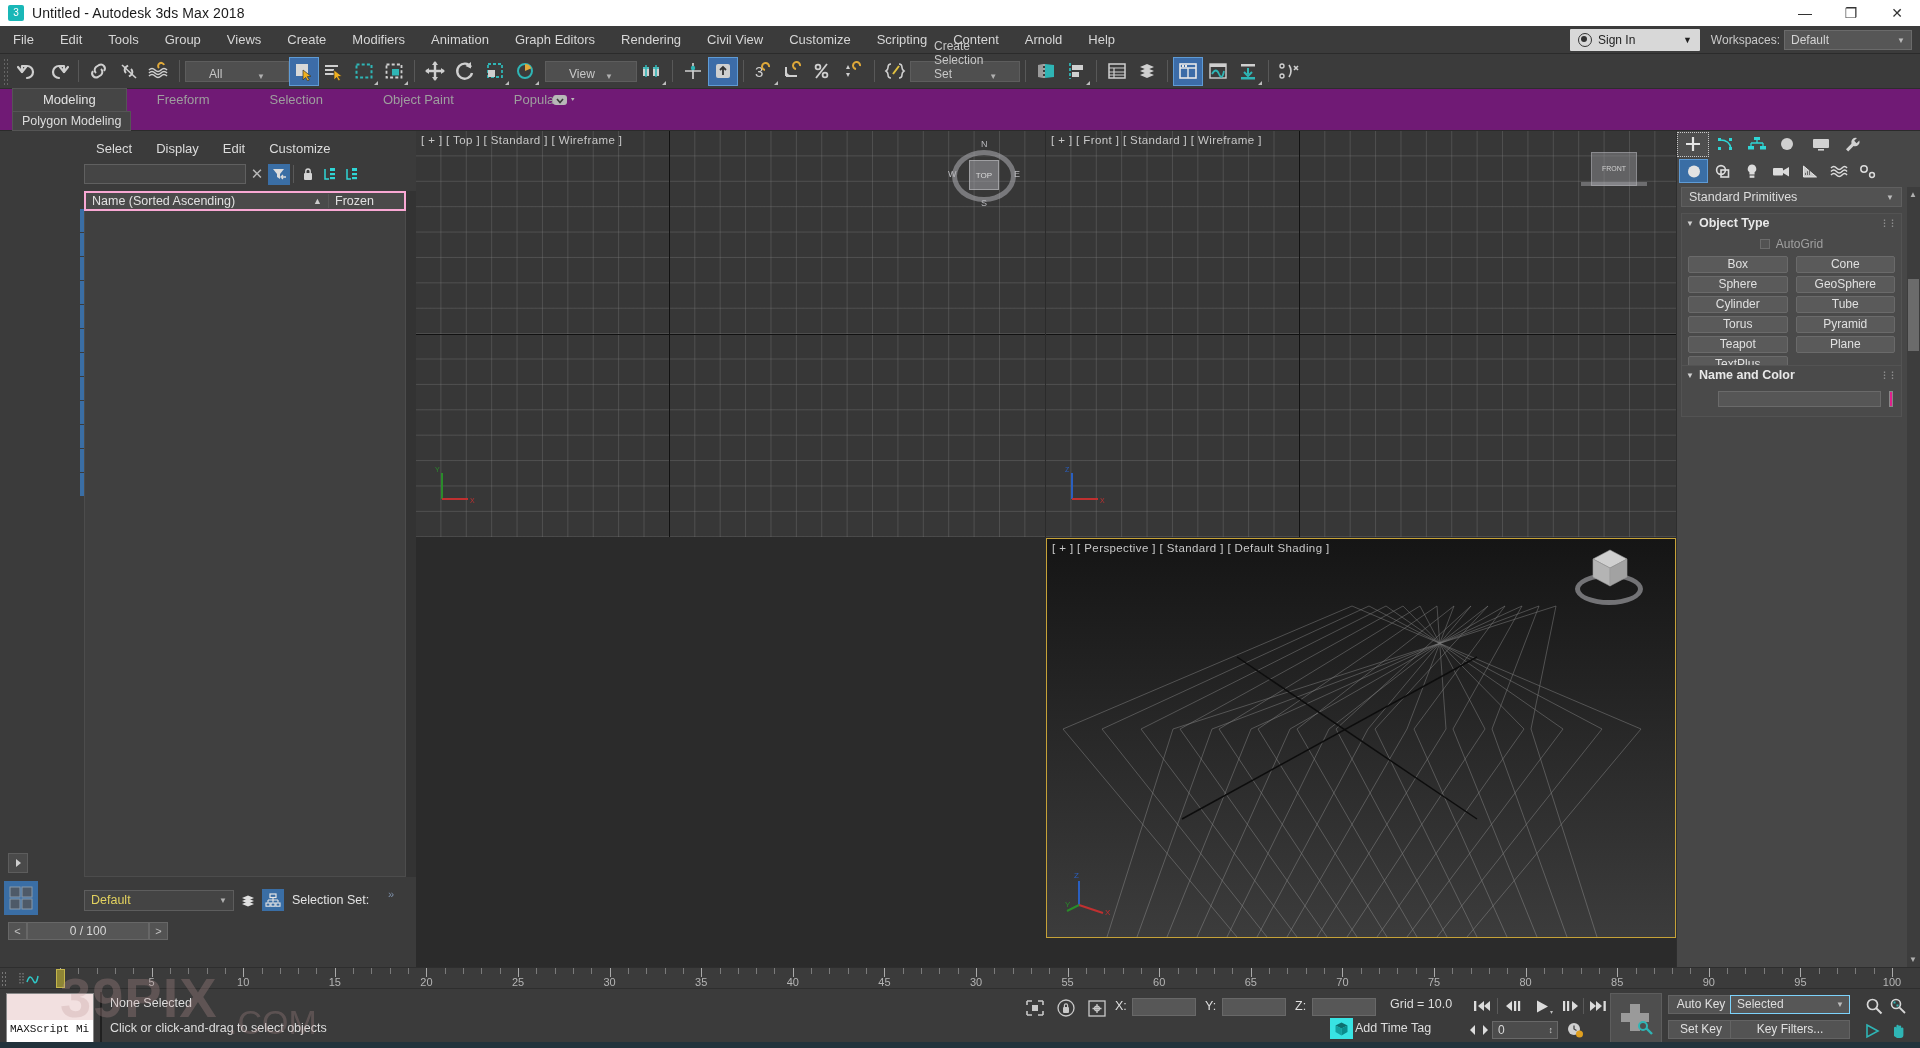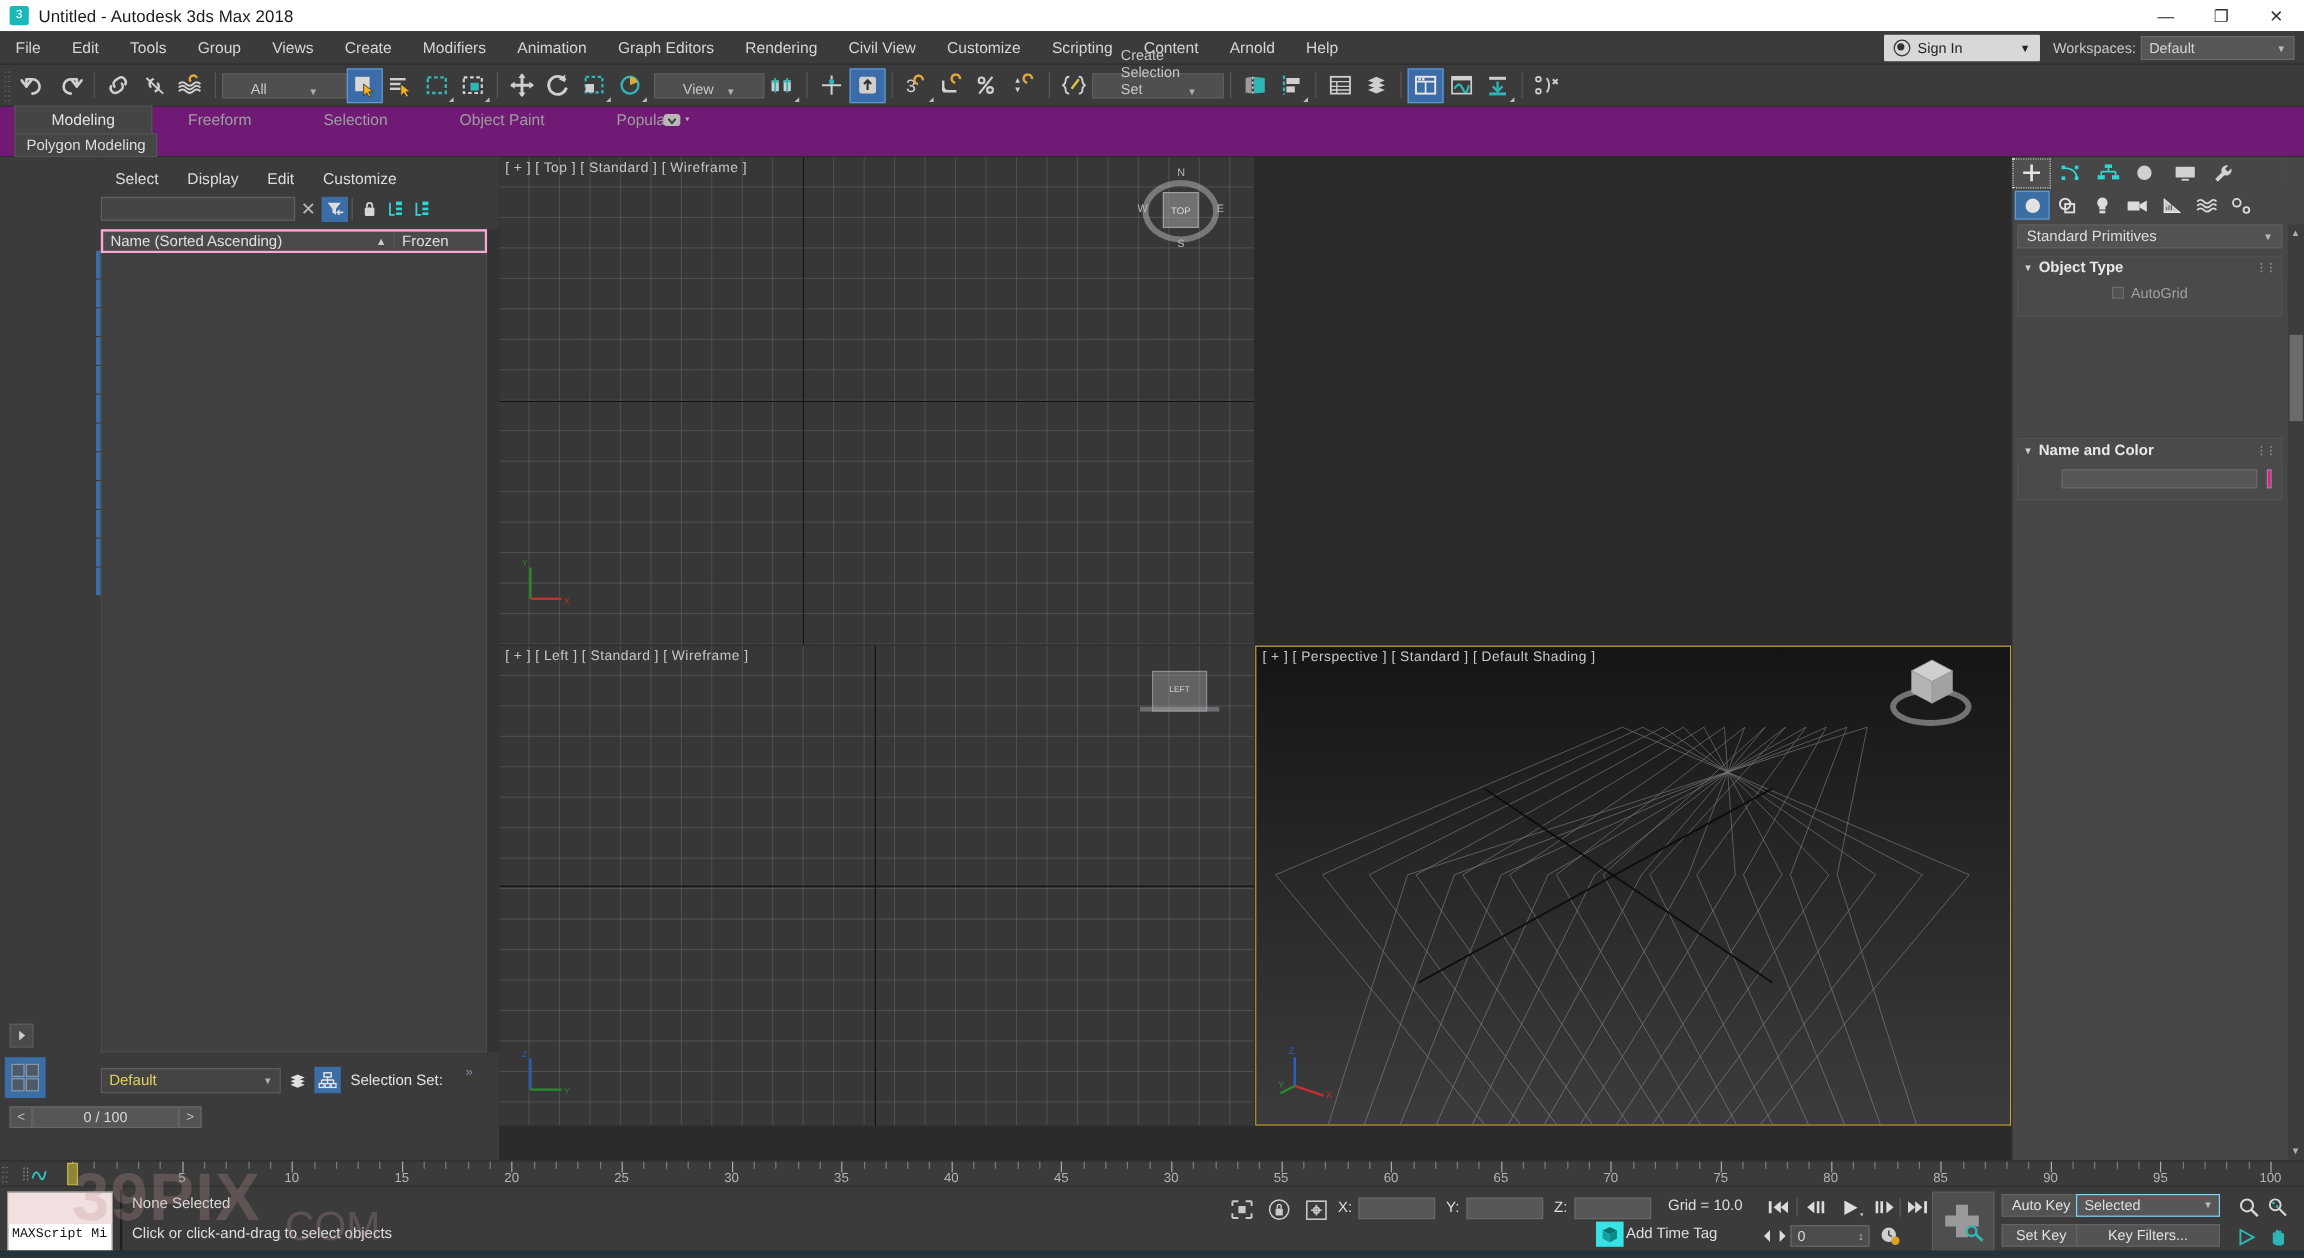--- a/index.html
+++ b/index.html
@@ -730,6 +730,23 @@
     </svg>
   </div>
 
+  <div class="vp" id="vp-front" style="left:630px;top:0;width:630px;height:406px;">
+    <div class="gridbg"></div>
+    <div class="axis-h" style="top:203px"></div>
+    <div class="axis-v" style="left:253px"></div>
+    <div class="lbl">[ + ] [ Front ] [ Standard ] [ Wireframe ]</div>
+    <div class="vcube" style="right:25px;top:7px;">
+      <div style="position:absolute;left:12px;top:14px;width:46px;height:34px;background:rgba(150,150,155,.45);border:1px solid rgba(200,200,205,.4);"></div>
+      <div style="position:absolute;left:12px;top:24px;width:46px;height:13px;font-size:7px;color:#d0d0d0;text-align:center;line-height:13px;">FRONT</div>
+      <div style="position:absolute;left:2px;top:44px;width:66px;height:4px;background:rgba(175,175,180,.45);"></div>
+    </div>
+    <svg class="gizmo" style="left:18px;bottom:28px;" viewBox="0 0 44 48">
+      <path d="M8 38 L8 12" stroke="#2a5fc0" stroke-width="2"></path>
+        <path d="M8 38 L34 38" stroke="#c03030" stroke-width="2"></path>
+      <text x="1" y="11" font-size="7" fill="#2a5fc0" font-family="Liberation Sans">Z</text>
+      <text x="36" y="42" font-size="7" fill="#c03030" font-family="Liberation Sans">X</text>
+    </svg>
+  </div>
 
   <div class="vp" id="vp-left" style="left:0;top:407px;width:629px;height:400px;">
     <div class="gridbg"></div>

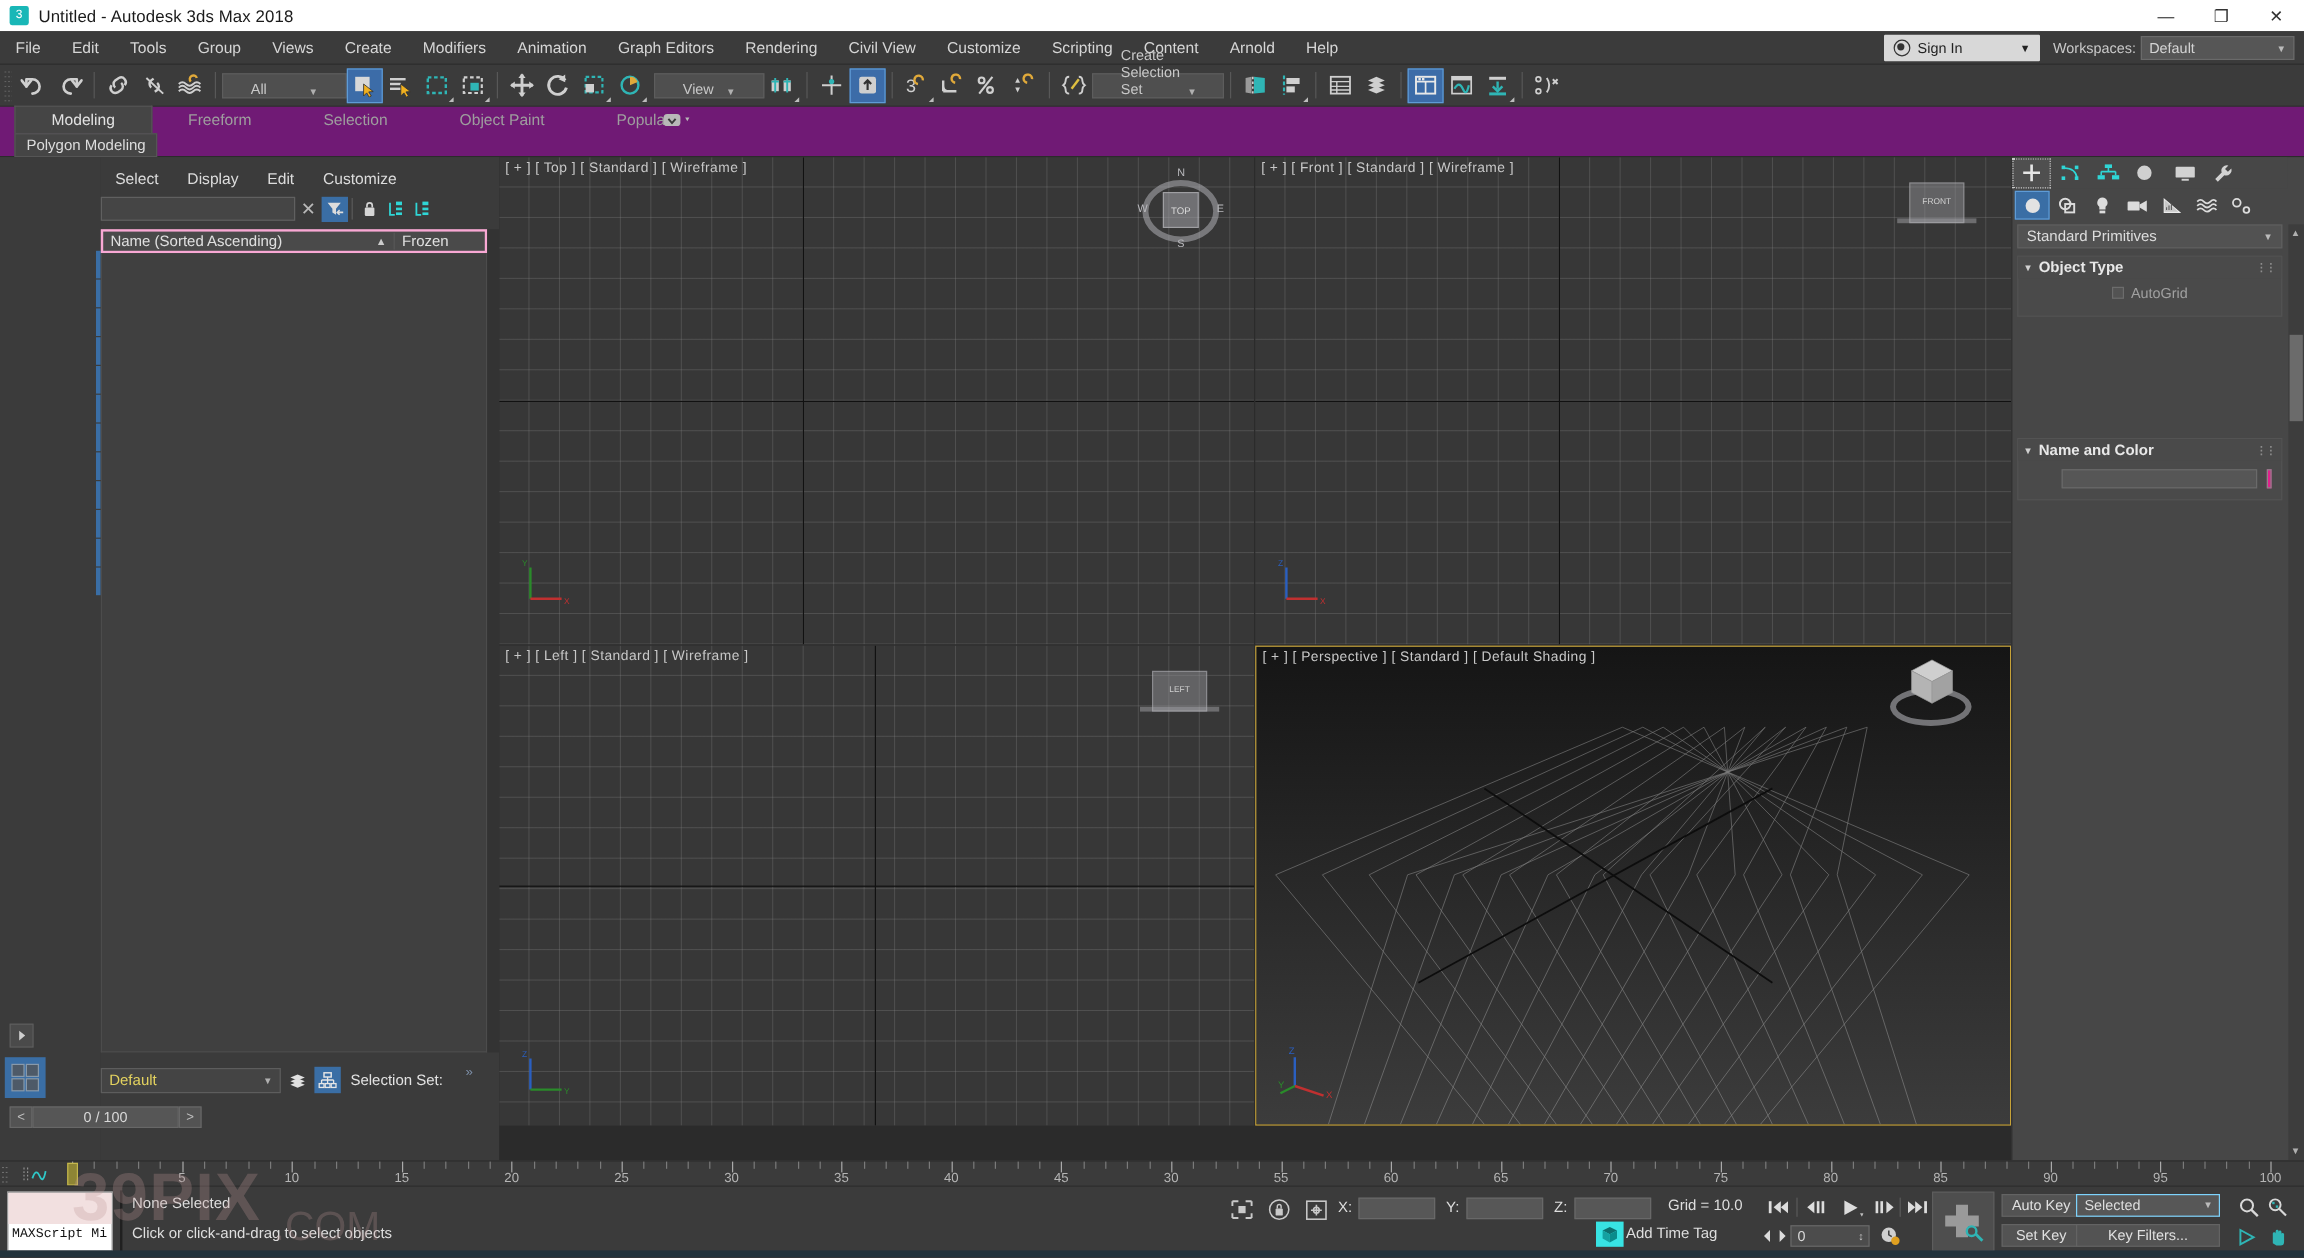--- a/index.html
+++ b/index.html
@@ -959,6 +959,19 @@
       <div class="autogrid">
         <span class="cb"></span>
         <span>AutoGrid</span>
+      </div>
+      <div class="btgrid">
+        <div class="pbtn">Box</div>
+        <div class="pbtn">Cone</div>
+        <div class="pbtn">Sphere</div>
+        <div class="pbtn">GeoSphere</div>
+        <div class="pbtn">Cylinder</div>
+        <div class="pbtn">Tube</div>
+        <div class="pbtn">Torus</div>
+        <div class="pbtn">Pyramid</div>
+        <div class="pbtn">Teapot</div>
+        <div class="pbtn">Plane</div>
+        <div class="pbtn">TextPlus</div>
       </div>
     </div>
   </div>

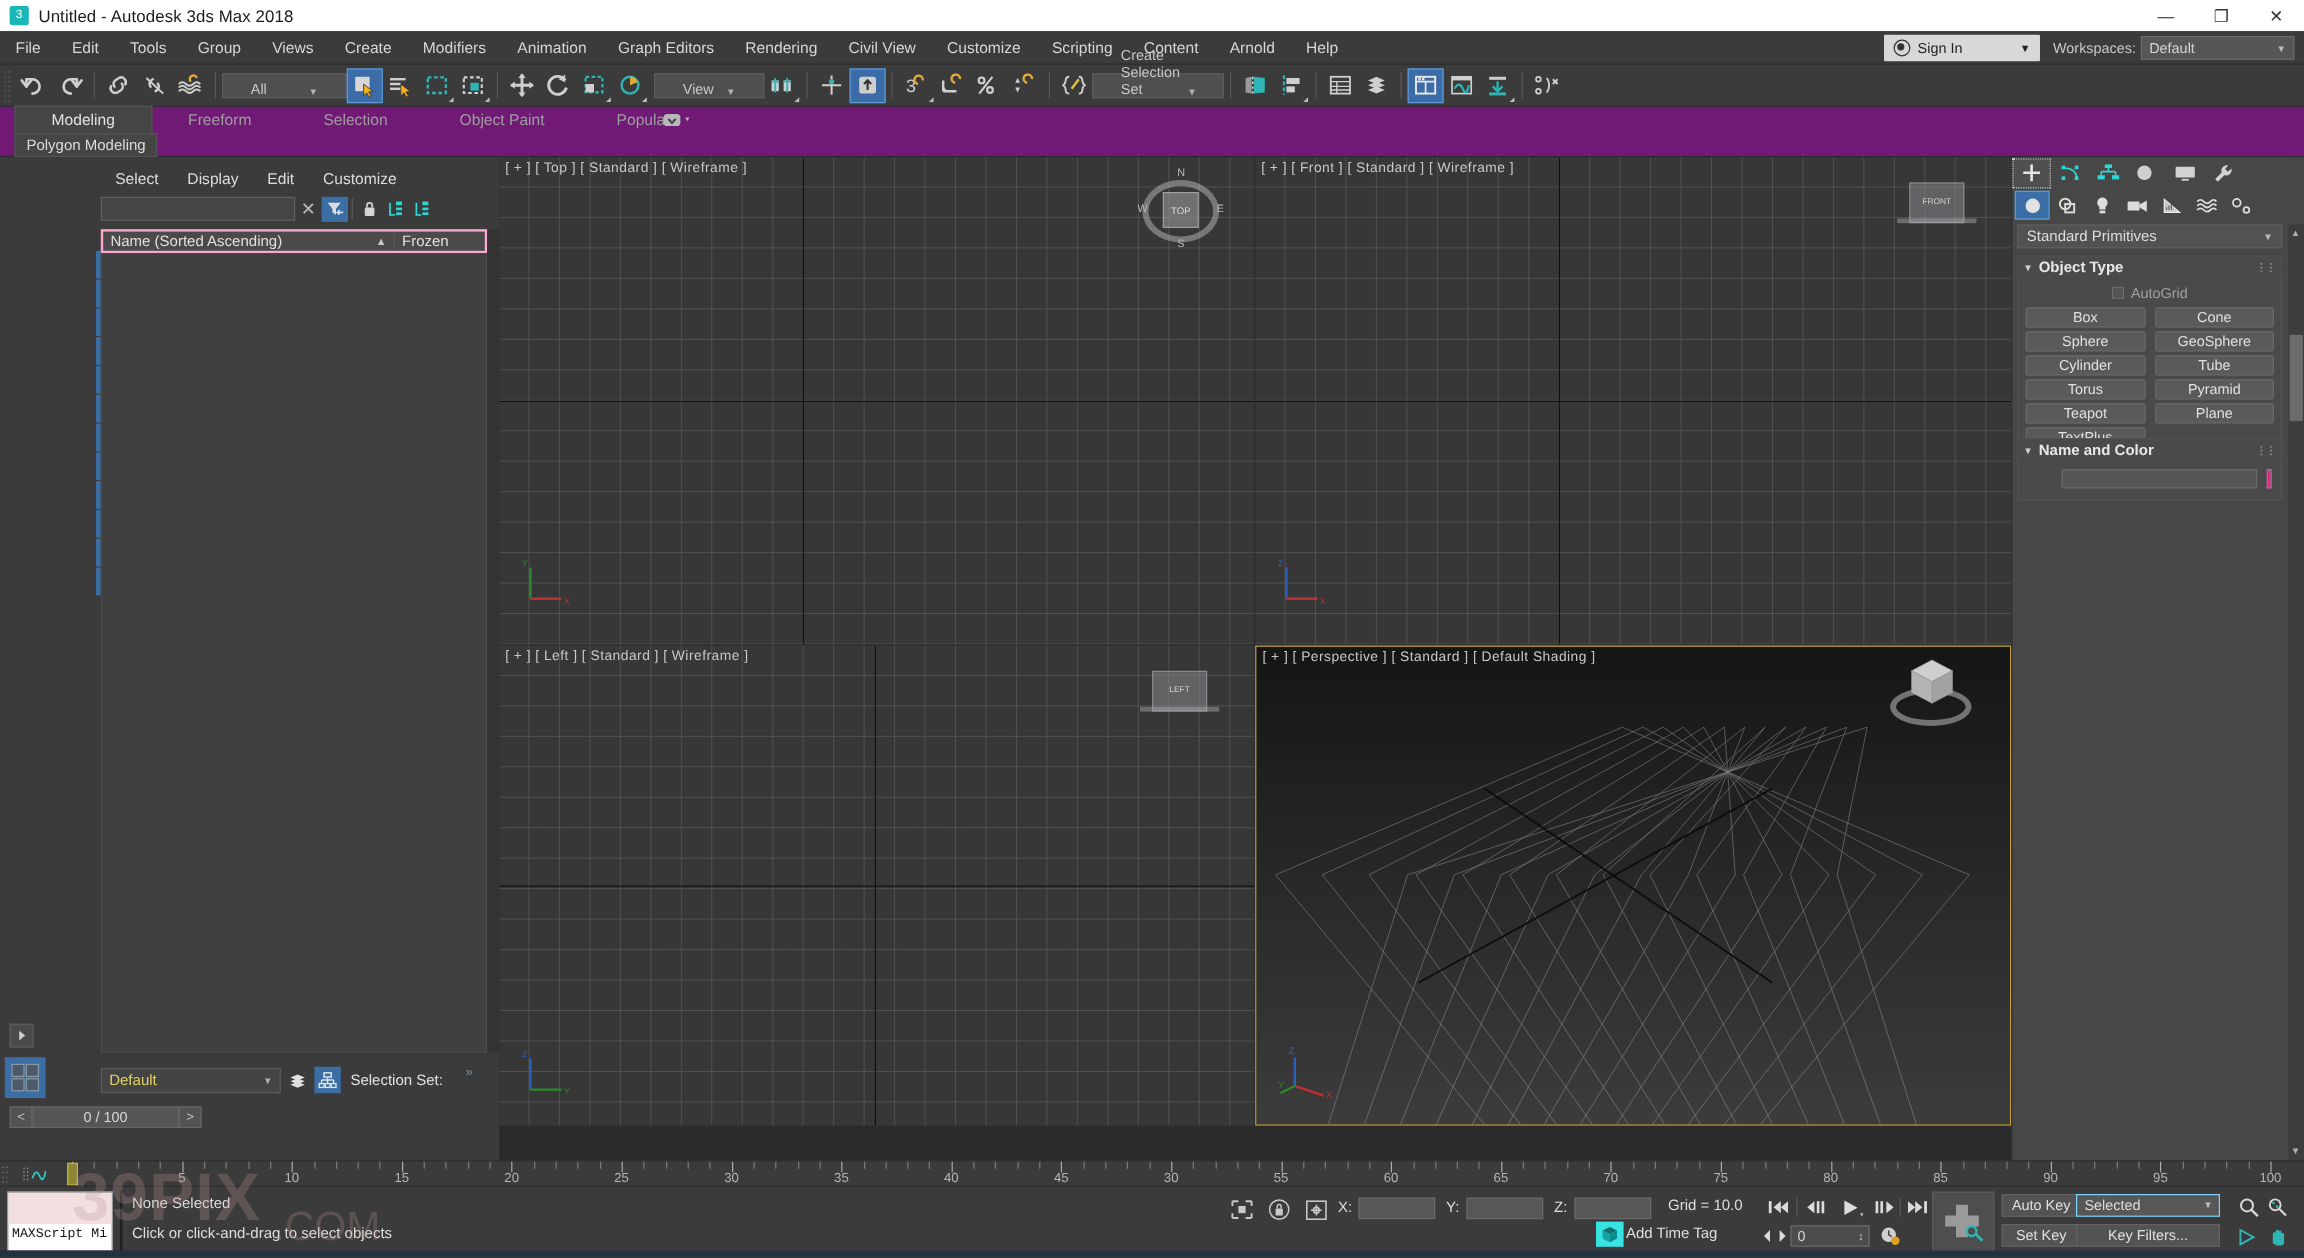--- a/index.html
+++ b/index.html
@@ -748,23 +748,6 @@
     </svg>
   </div>
 
-  <div class="vp" id="vp-left" style="left:0;top:407px;width:629px;height:400px;">
-    <div class="gridbg"></div>
-    <div class="axis-h" style="top:200px"></div>
-    <div class="axis-v" style="left:313px"></div>
-    <div class="lbl">[ + ] [ Left ] [ Standard ] [ Wireframe ]</div>
-    <div class="vcube" style="right:25px;top:7px;">
-      <div style="position:absolute;left:12px;top:14px;width:46px;height:34px;background:rgba(150,150,155,.45);border:1px solid rgba(200,200,205,.4);"></div>
-      <div style="position:absolute;left:12px;top:24px;width:46px;height:13px;font-size:7px;color:#d0d0d0;text-align:center;line-height:13px;">LEFT</div>
-      <div style="position:absolute;left:2px;top:44px;width:66px;height:4px;background:rgba(175,175,180,.45);"></div>
-    </div>
-    <svg class="gizmo" style="left:18px;bottom:20px;" viewBox="0 0 44 48">
-      <path d="M8 38 L8 12" stroke="#2a5fc0" stroke-width="2"></path>
-        <path d="M8 38 L34 38" stroke="#2a8b2a" stroke-width="2"></path>
-      <text x="1" y="11" font-size="7" fill="#2a5fc0" font-family="Liberation Sans">Z</text>
-      <text x="36" y="42" font-size="7" fill="#2a8b2a" font-family="Liberation Sans">Y</text>
-    </svg>
-  </div>
 
   <div class="vp active" id="vp-persp" style="left:630px;top:407px;width:630px;height:400px;">
     <svg style="position:absolute;inset:0;width:100%;height:100%;" viewBox="0 0 628 398" preserveAspectRatio="none">

